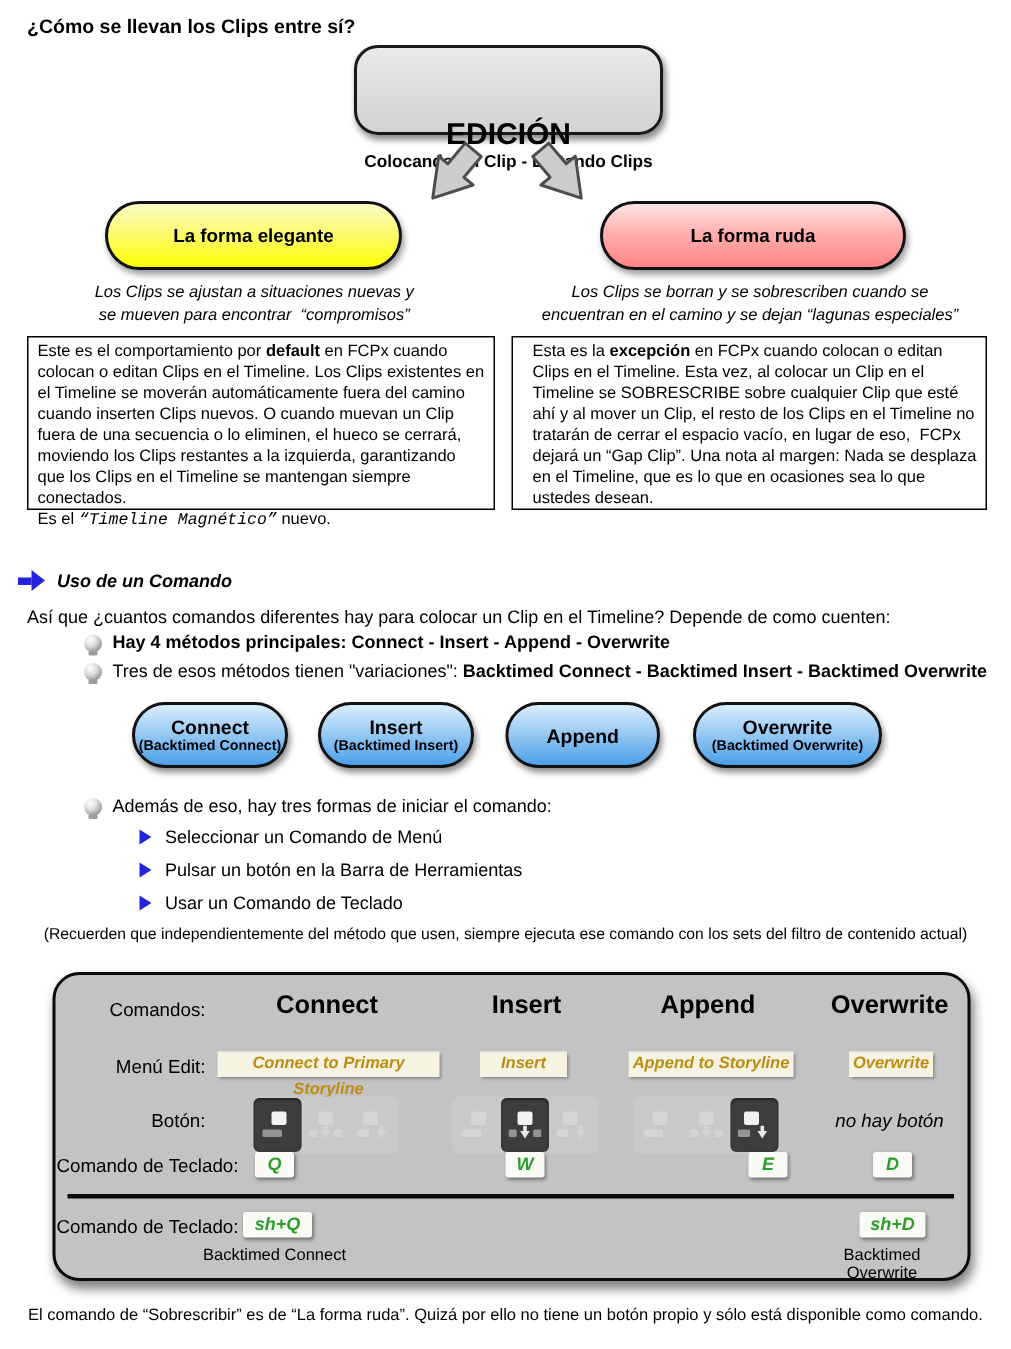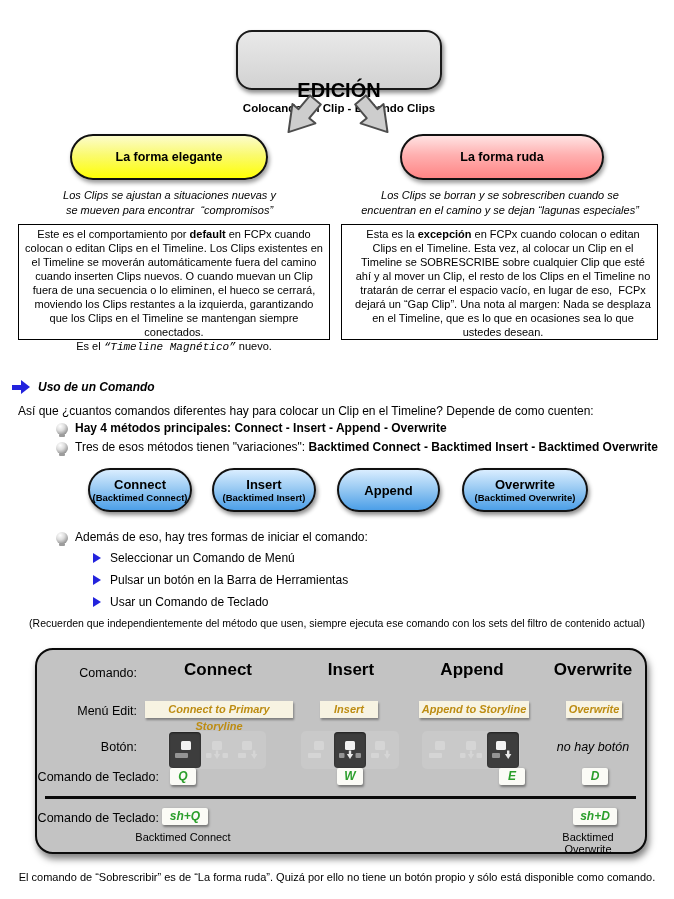--- a/index.html
+++ b/index.html
@@ -107,6 +107,7 @@
 
 <div class="page">
 
+  <div class="abs page-title">¿Cómo se llevan los Clips entre sí?</div>
 
   <div class="abs edicion-box">
     <div class="edicion-title">EDICIÓN</div>

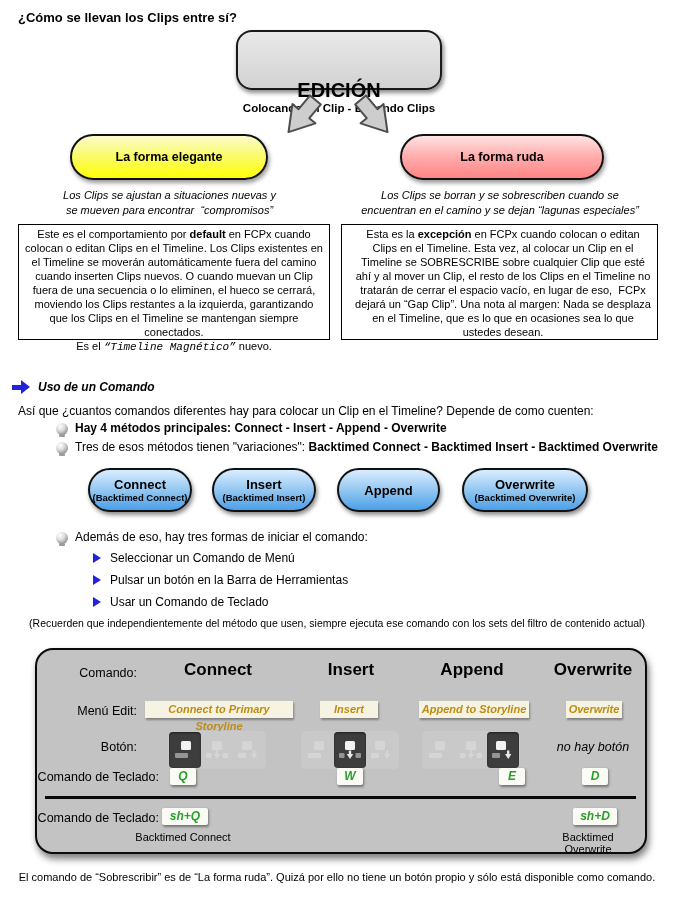--- a/index.html
+++ b/index.html
@@ -30,7 +30,7 @@
   .caption.right{left:350px;top:188px;width:300px;}
 
   .textbox{border:1px solid #000;background:#fff;font-size:11px;line-height:1.27;
-    padding:3px 6px;box-sizing:border-box;white-space:pre-wrap;text-align:center;}
+    padding:3px 6px;box-sizing:border-box;white-space:pre-wrap;}
   .textbox.left{left:18px;top:224px;width:312px;height:116px;}
   .textbox.right{left:341px;top:224px;width:317px;height:116px;padding-left:13px;}
   .textbox b{font-weight:bold;}

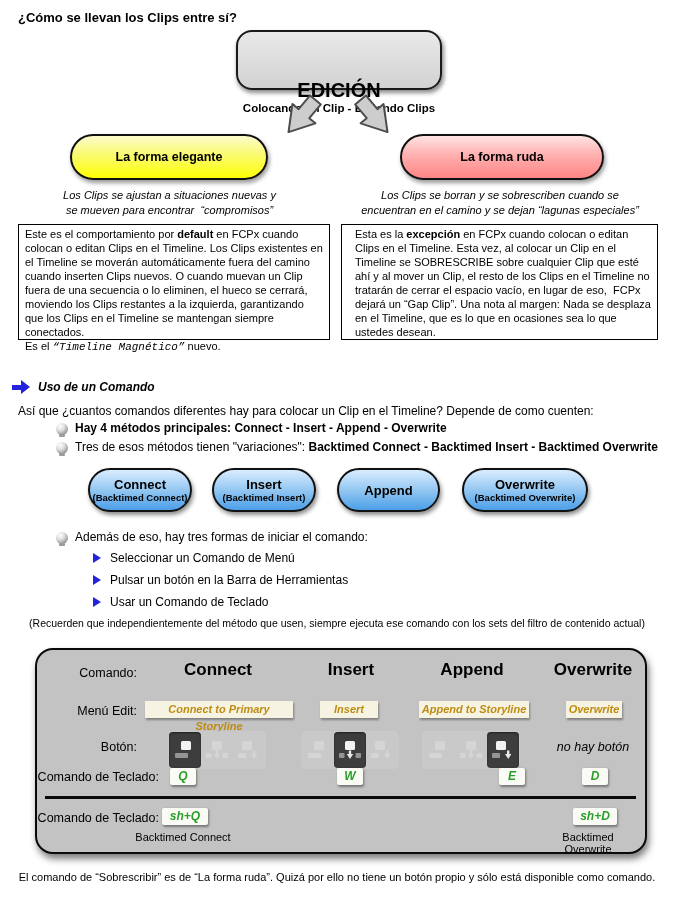--- a/index.html
+++ b/index.html
@@ -178,7 +178,7 @@
   <div class="abs note">(Recuerden que independientemente del método que usen, siempre ejecuta ese comando con los sets del filtro de contenido actual)</div>
 
   <div class="abs cmd-table">
-    <div class="t-label lbl-comandos">Comando:</div>
+    <div class="t-label lbl-comandos">Comandos:</div>
     <div class="t-colhead col1">Connect</div>
     <div class="t-colhead col2">Insert</div>
     <div class="t-colhead col3">Append</div>

